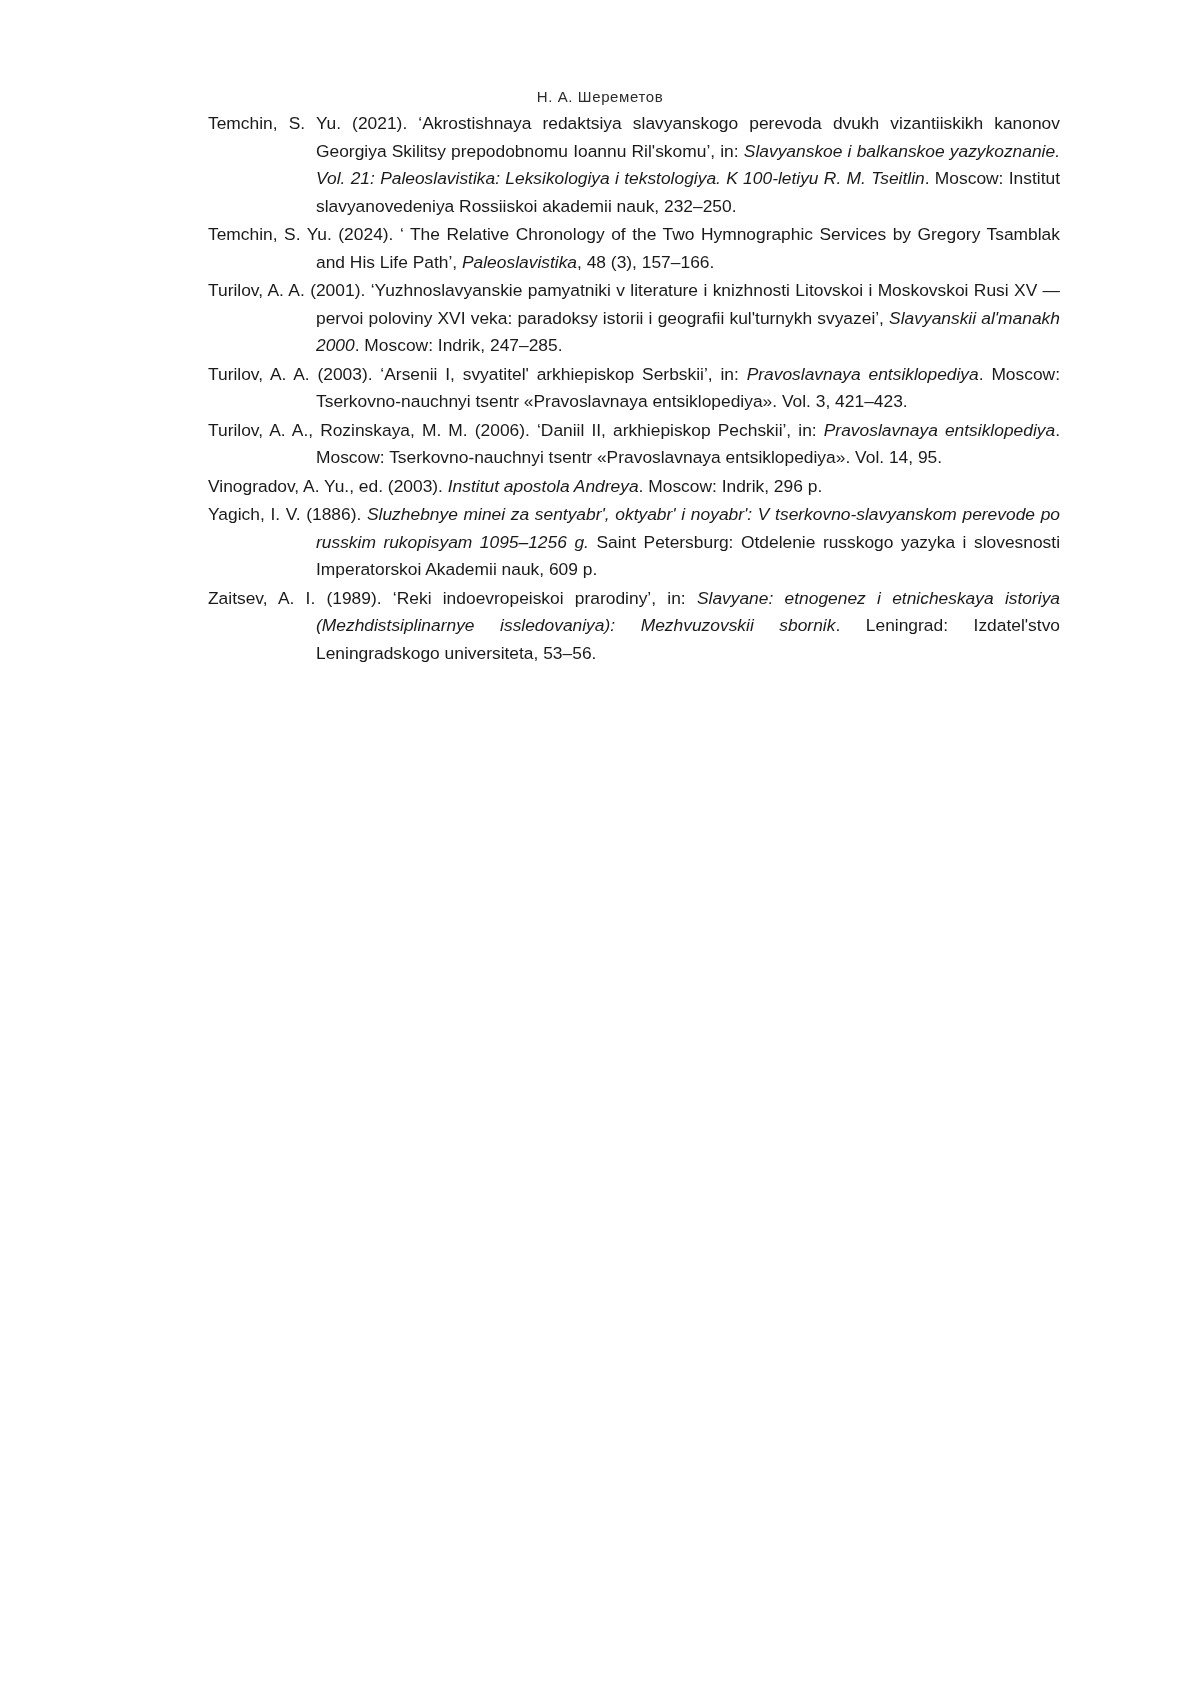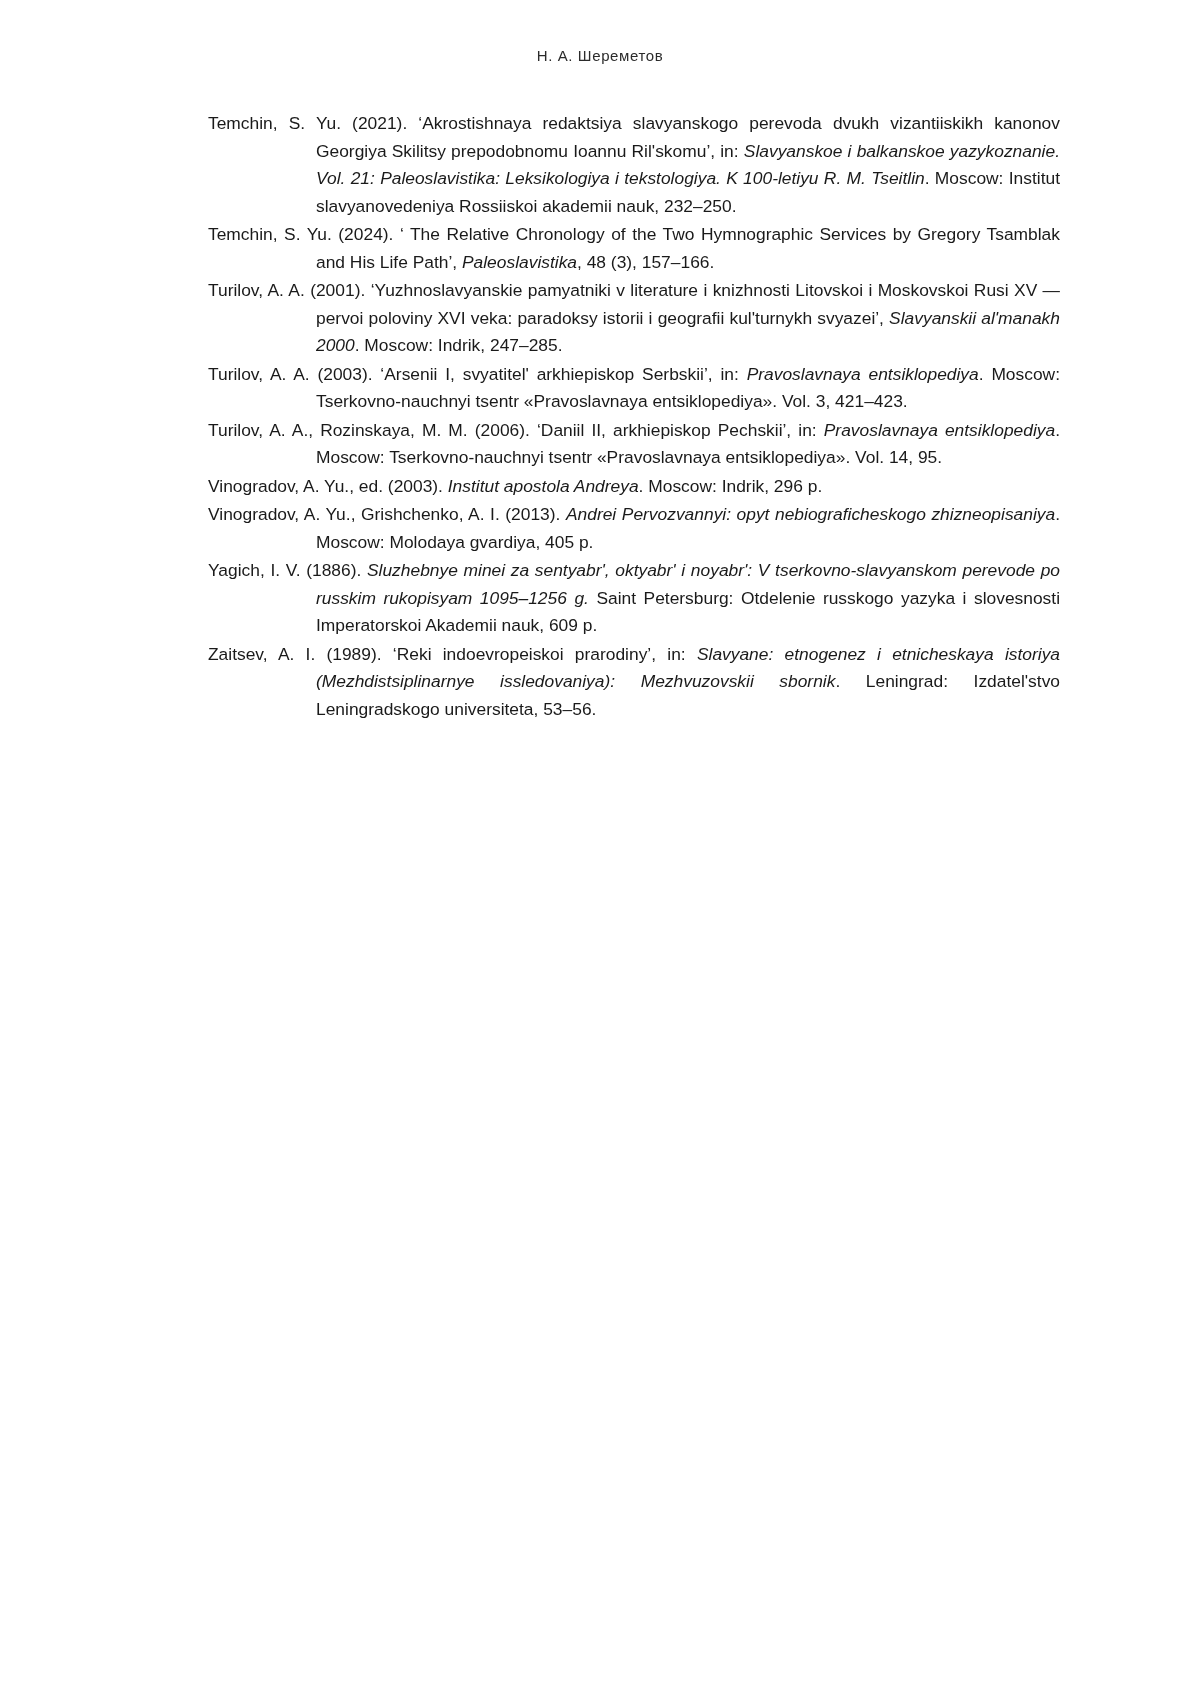--- a/index.html
+++ b/index.html
@@ -25,7 +25,7 @@
     font-size: 15px;
     letter-spacing: 0.6px;
     color: #2b2b2b;
-    padding-top: 47px;
+    padding-top: 88px;
   }
   .refs {
     margin: 0;

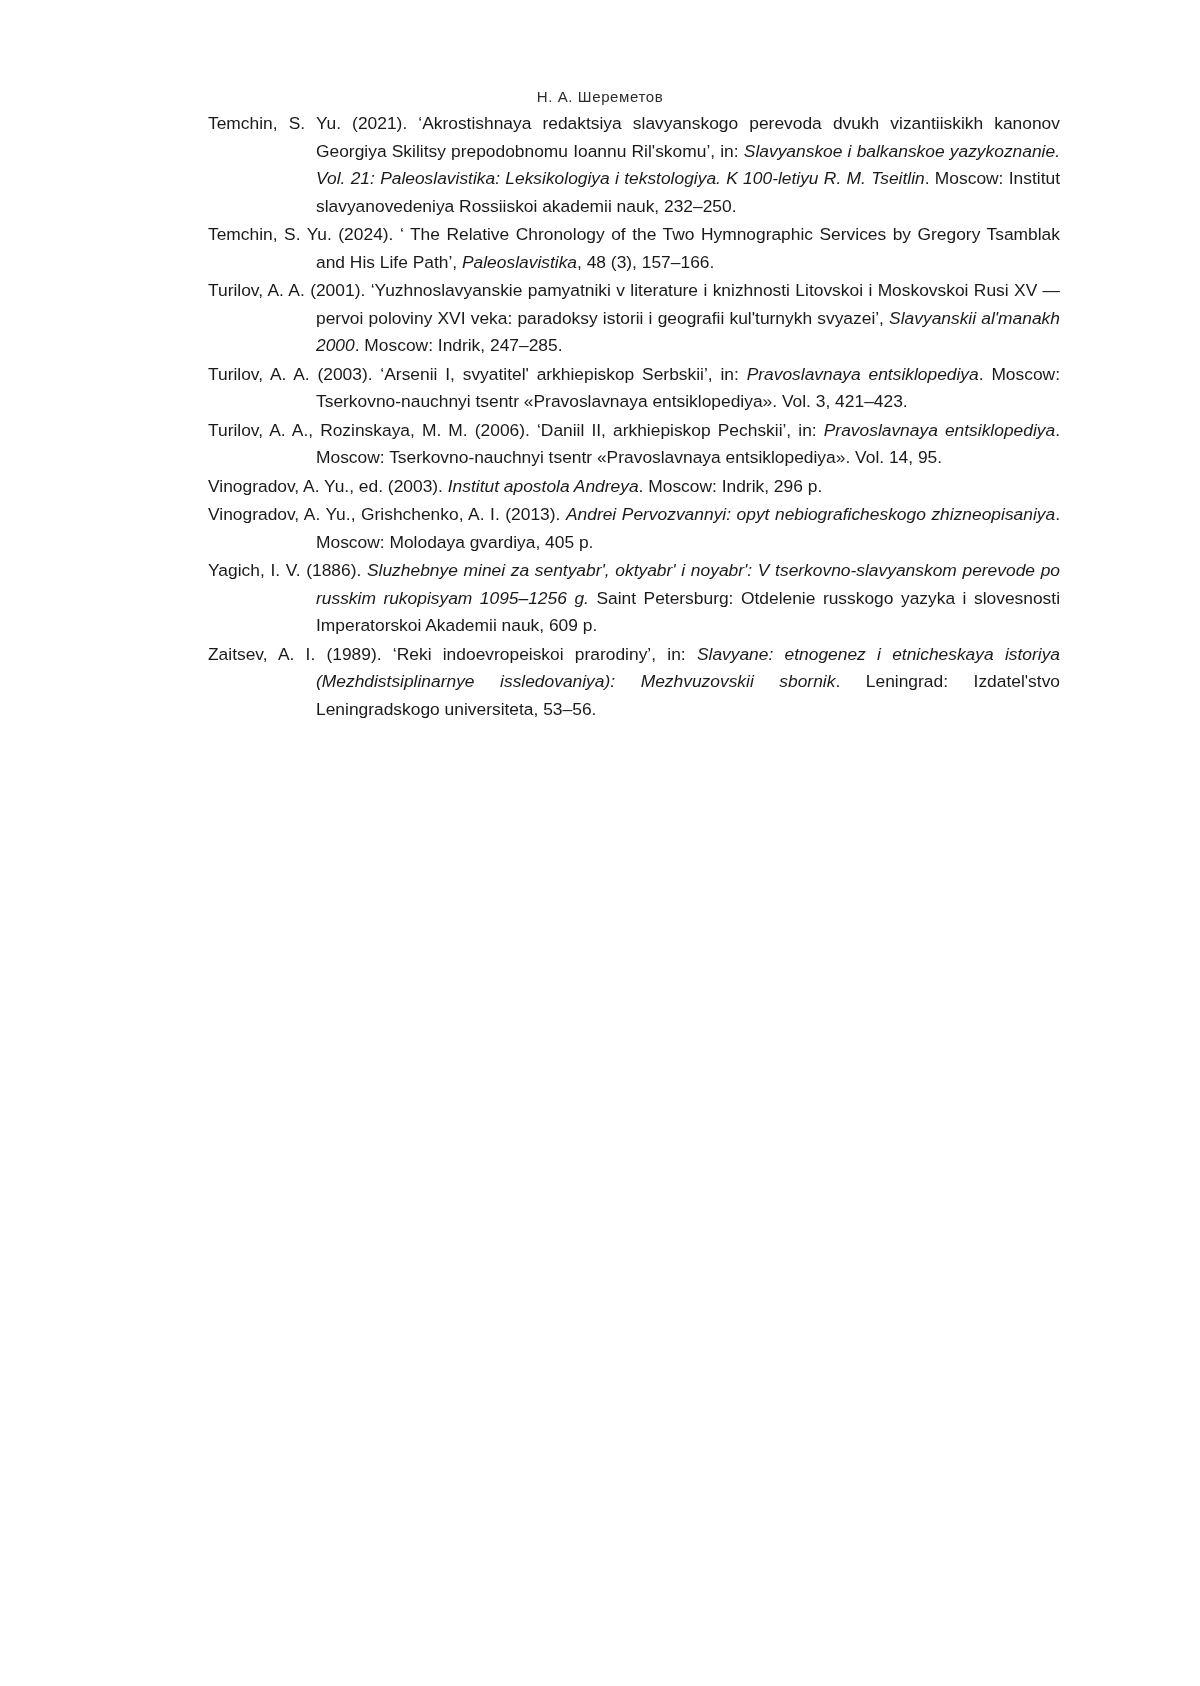--- a/index.html
+++ b/index.html
@@ -68,7 +68,6 @@
     <li class="ref">Turilov, A. A. (2003). ‘Arsenii I, svyatitel' arkhiepiskop Serbskii’, in: <i>Pravoslavnaya entsiklopediya</i>. Moscow: Tserkovno-nauchnyi tsentr «Pravoslavnaya entsiklopediya». Vol. 3, 421–423.</li>
     <li class="ref">Turilov, A. A., Rozinskaya, M. M. (2006). ‘Daniil II, arkhiepiskop Pechskii’, in: <i>Pravoslavnaya entsiklopediya</i>. Moscow: Tserkovno-nauchnyi tsentr «Pravoslavnaya entsiklopediya». Vol. 14, 95.</li>
     <li class="ref">Vinogradov, A. Yu., ed. (2003). <i>Institut apostola Andreya</i>. Moscow: Indrik, 296 p.</li>
-    <li class="ref">Vinogradov, A. Yu., Grishchenko, A. I. (2013). <i>Andrei Pervozvannyi: opyt nebiograficheskogo zhizneopisaniya</i>. Moscow: Molodaya gvardiya, 405 p.</li>
     <li class="ref">Yagich, I. V. (1886). <i>Sluzhebnye minei za sentyabr', oktyabr' i noyabr': V tserkovno-slavyanskom perevode po russkim rukopisyam 1095–1256 g.</i> Saint Petersburg: Otdelenie russkogo yazyka i slovesnosti Imperatorskoi Akademii nauk, 609 p.</li>
     <li class="ref">Zaitsev, A. I. (1989). ‘Reki indoevropeiskoi prarodiny’, in: <i>Slavyane: etnogenez i etnicheskaya istoriya (Mezhdistsiplinarnye issledovaniya): Mezhvuzovskii sbornik</i>. Leningrad: Izdatel'stvo Leningradskogo universiteta, 53–56.</li>
   </ul>

